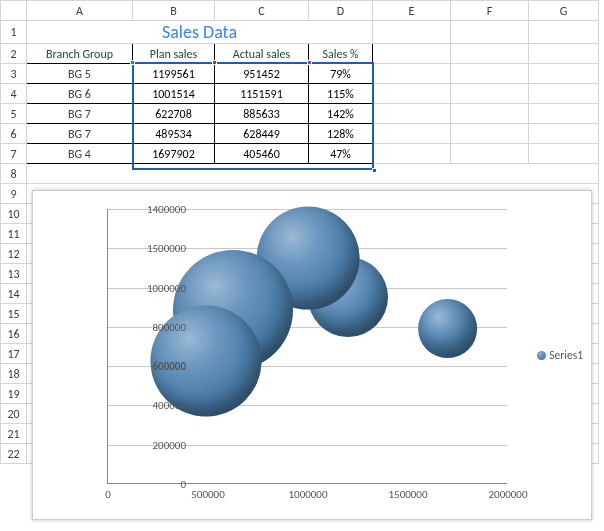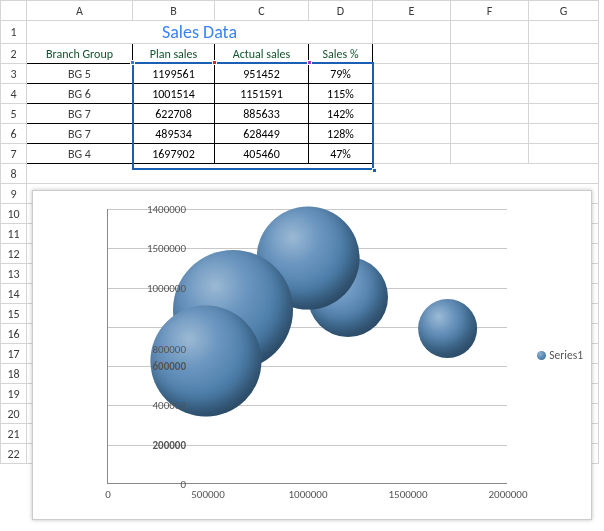--- a/index.html
+++ b/index.html
@@ -329,7 +329,7 @@
     <div class="ylab" style="top: 253.714px; font-weight: bold;">200000</div>
     <div class="ylab" style="top: 214.429px;">400000</div>
     <div class="ylab" style="top: 175.143px; font-weight: bold;">600000</div>
-    <div class="ylab" style="top: 135.857px; margin-top: 22px;">800000</div>
+    <div class="ylab" style="top: 135.857px;">800000</div>
     <div class="ylab" style="top: 96.5714px;">1000000</div>
     <div class="ylab" style="top: 57.2857px;">1500000</div>
     <div class="ylab" style="top: 18px;">1400000</div>

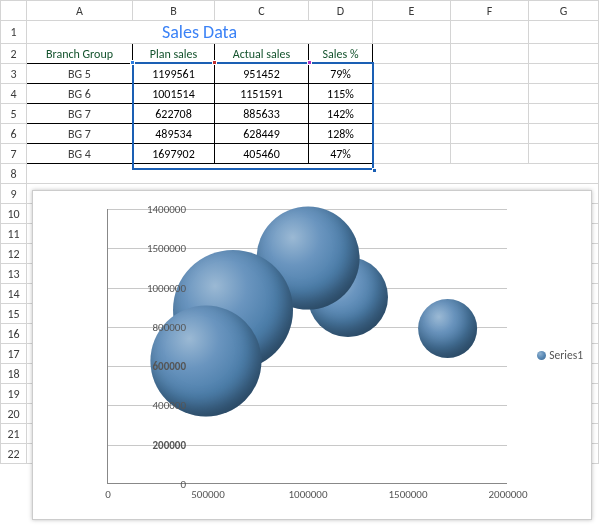--- a/index.html
+++ b/index.html
@@ -326,7 +326,7 @@
     <span>Series1</span>
   </div>
 <div class="ylab" style="top: 293px;">0</div>
-    <div class="ylab" style="top: 253.714px; font-weight: bold;">200000</div>
+    <div class="ylab" style="top: 253.714px;">200000</div>
     <div class="ylab" style="top: 214.429px;">400000</div>
     <div class="ylab" style="top: 175.143px; font-weight: bold;">600000</div>
     <div class="ylab" style="top: 135.857px;">800000</div>

